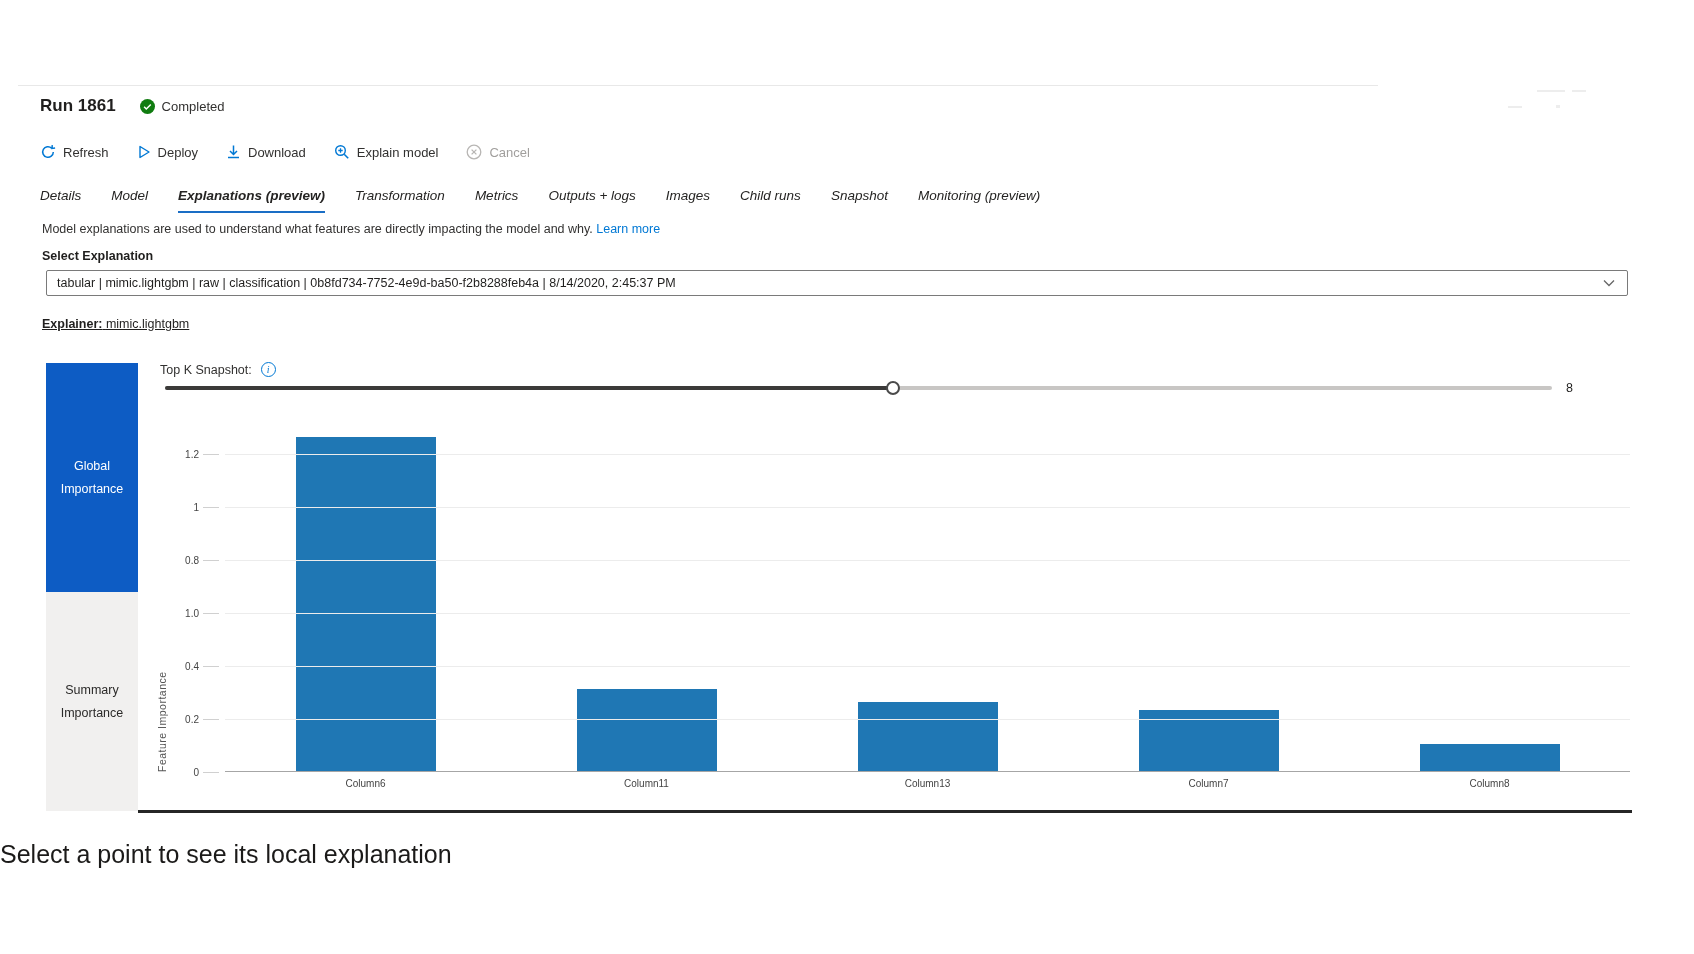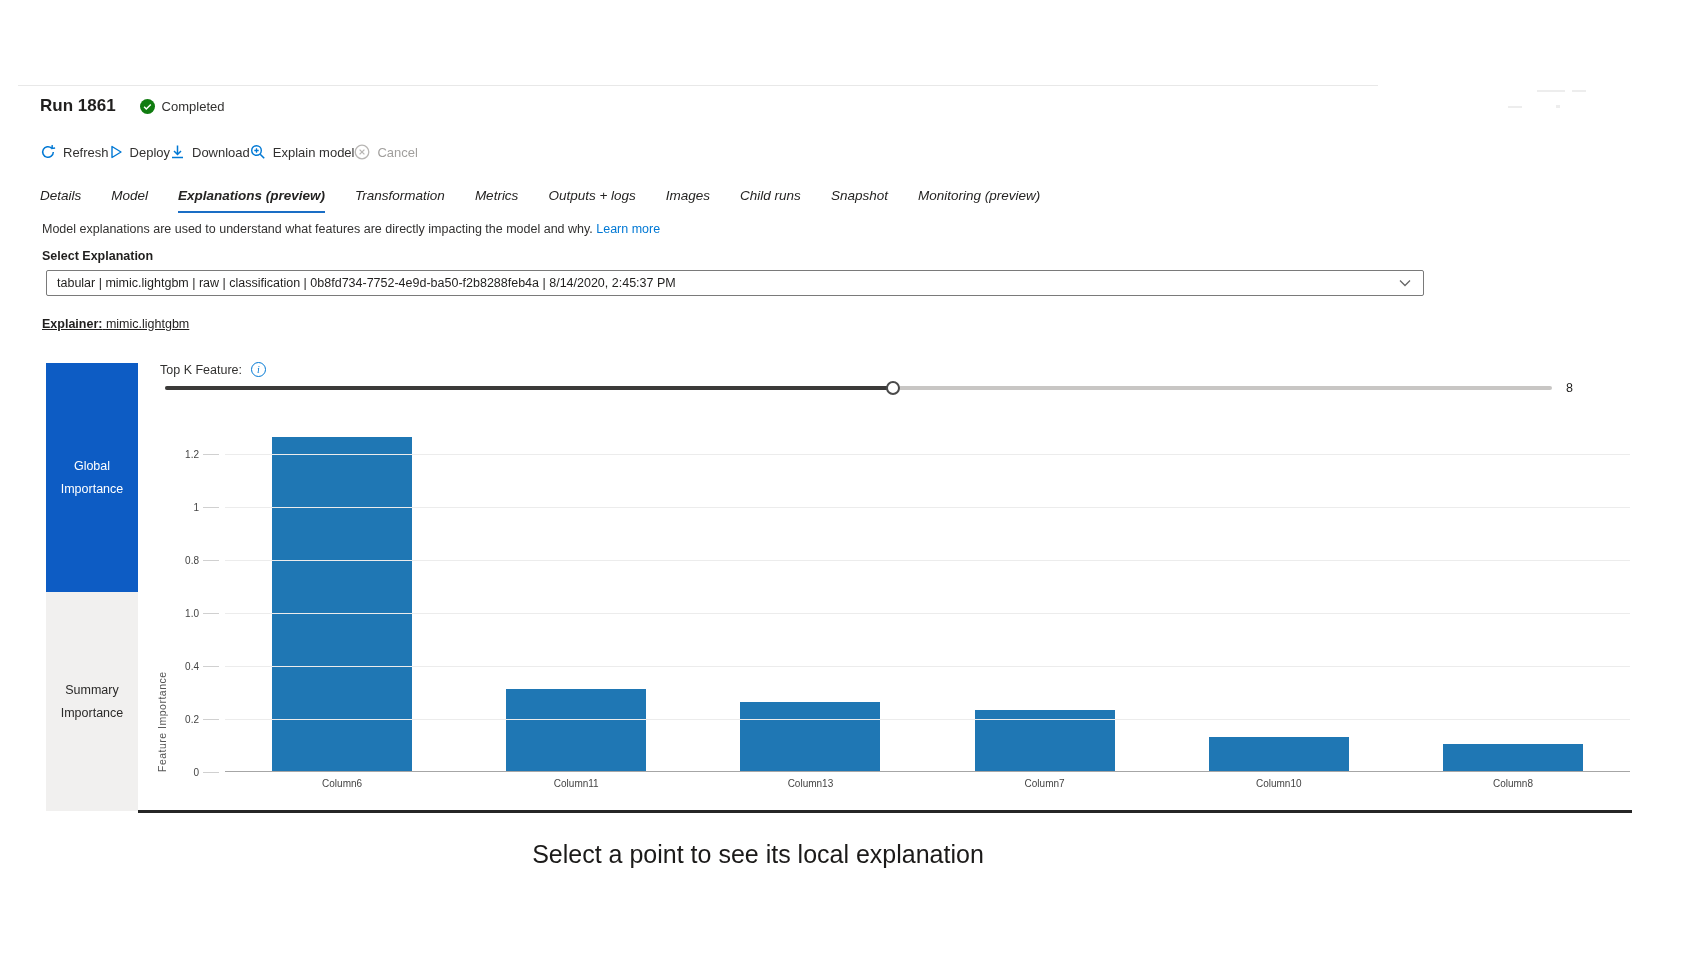--- a/index.html
+++ b/index.html
@@ -16,7 +16,7 @@
   .status { display:flex; align-items:center; gap:7px; font-size:13px; color:#323130; }
 
   
-  .toolbar { position:absolute; left:40px; top:140px; display:flex; align-items:center; height:24px; }
+  .toolbar { position:absolute; left:40px; top:140px; display:flex; align-items:center; gap:28px; height:24px; }
   .tb-item { display:flex; align-items:center; gap:7px; font-size:13px; color:#323130; cursor:pointer; background:none; border:none; font-family:inherit; }
   .tb-item.disabled { color:#a19f9d; cursor:default; }
 

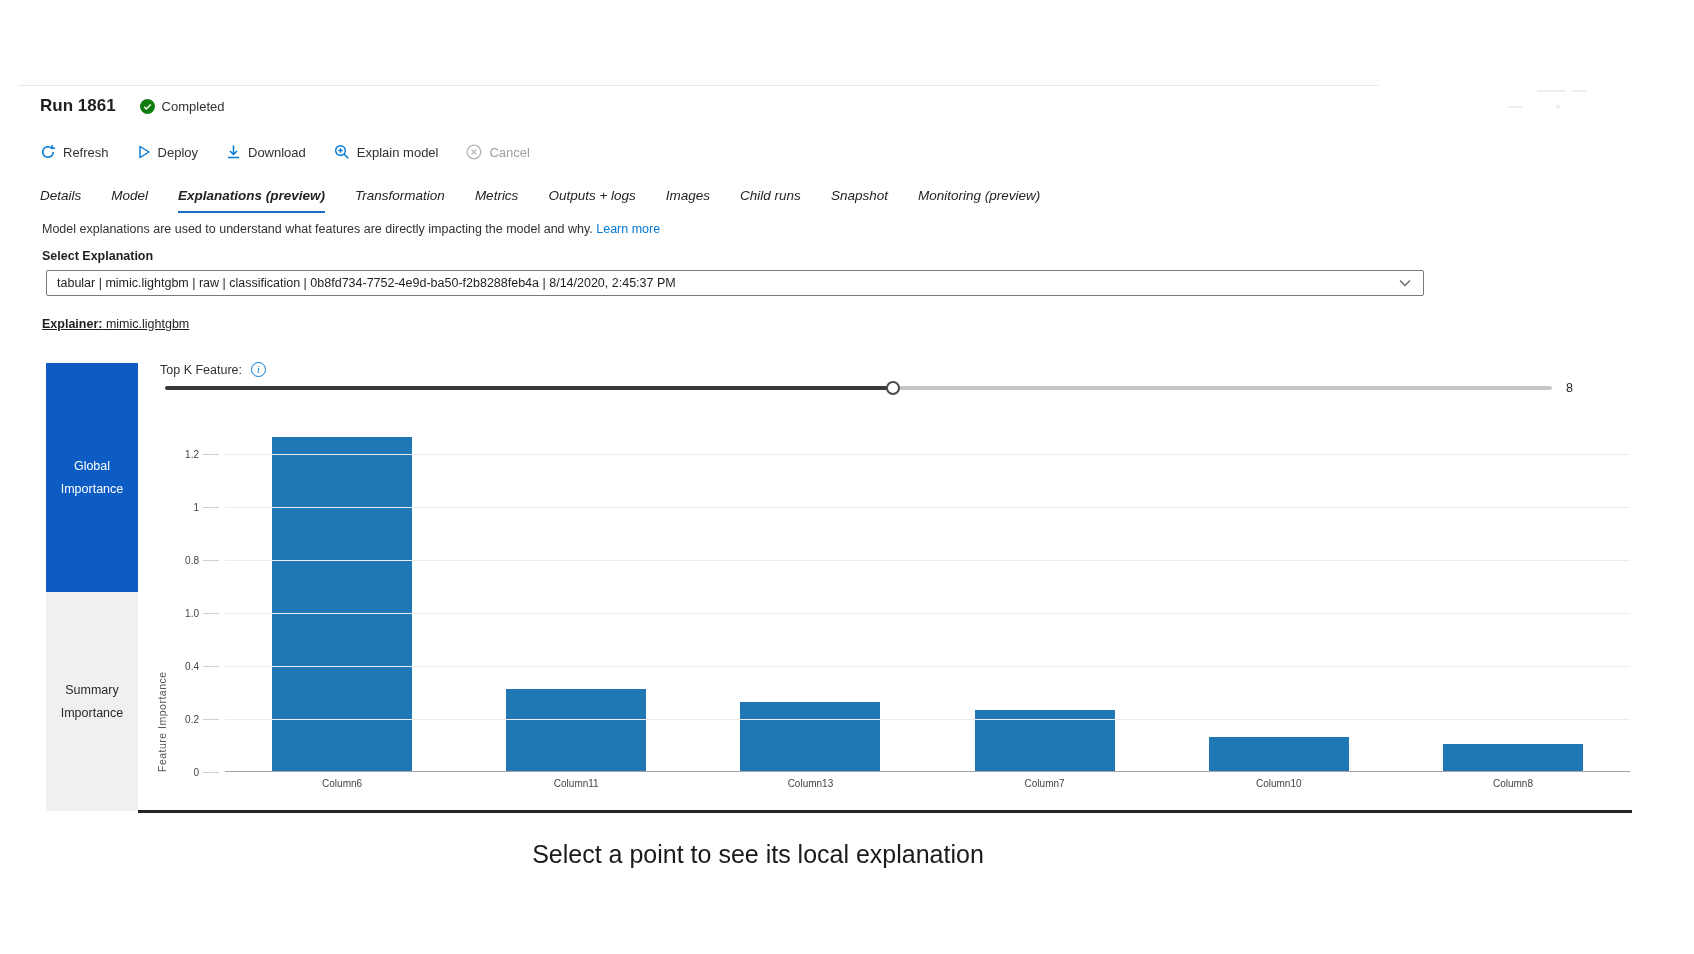--- a/index.html
+++ b/index.html
@@ -29,7 +29,7 @@
   .link { color:#0078d4; cursor:pointer; text-decoration:none; }
 
   .select-label { position:absolute; left:42px; top:249px; font-size:12.5px; font-weight:700; color:#201f1e; }
-  .dropdown { position:absolute; left:46px; top:270px; width:1378px; height:26px; border:1px solid #7a7a7a; border-radius:2px; background:#fff; display:flex; align-items:center; cursor:pointer; }
+  .dropdown { position:absolute; left:46px; top:270px; width:1582px; height:26px; border:1px solid #7a7a7a; border-radius:2px; background:#fff; display:flex; align-items:center; cursor:pointer; }
   .dropdown-text { padding-left:10px; font-size:12.5px; color:#201f1e; white-space:nowrap; }
   .dropdown-chevron { position:absolute; right:12px; top:8px; }
 

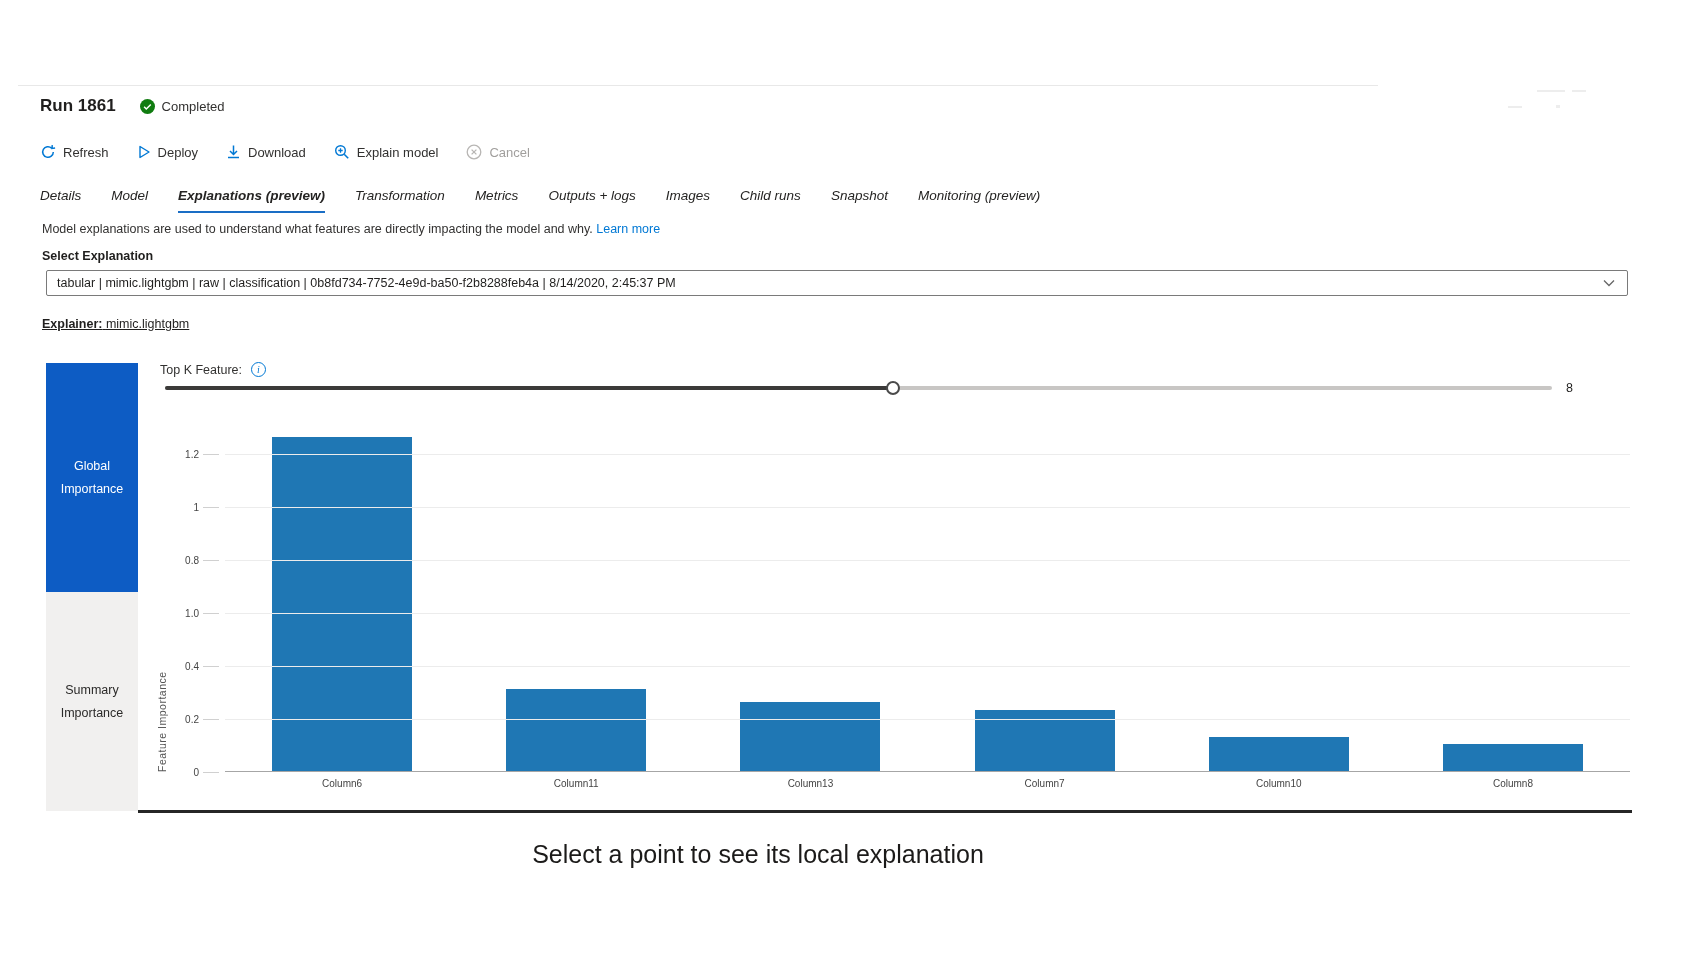--- a/index.html
+++ b/index.html
@@ -181,7 +181,7 @@
   </div>
 
   <div class="topk">
-    <span>Top K Feature:</span>
+    <span>Top K Snapshot:</span>
     <span class="info-icon">i</span>
   </div>
   <div class="slider">

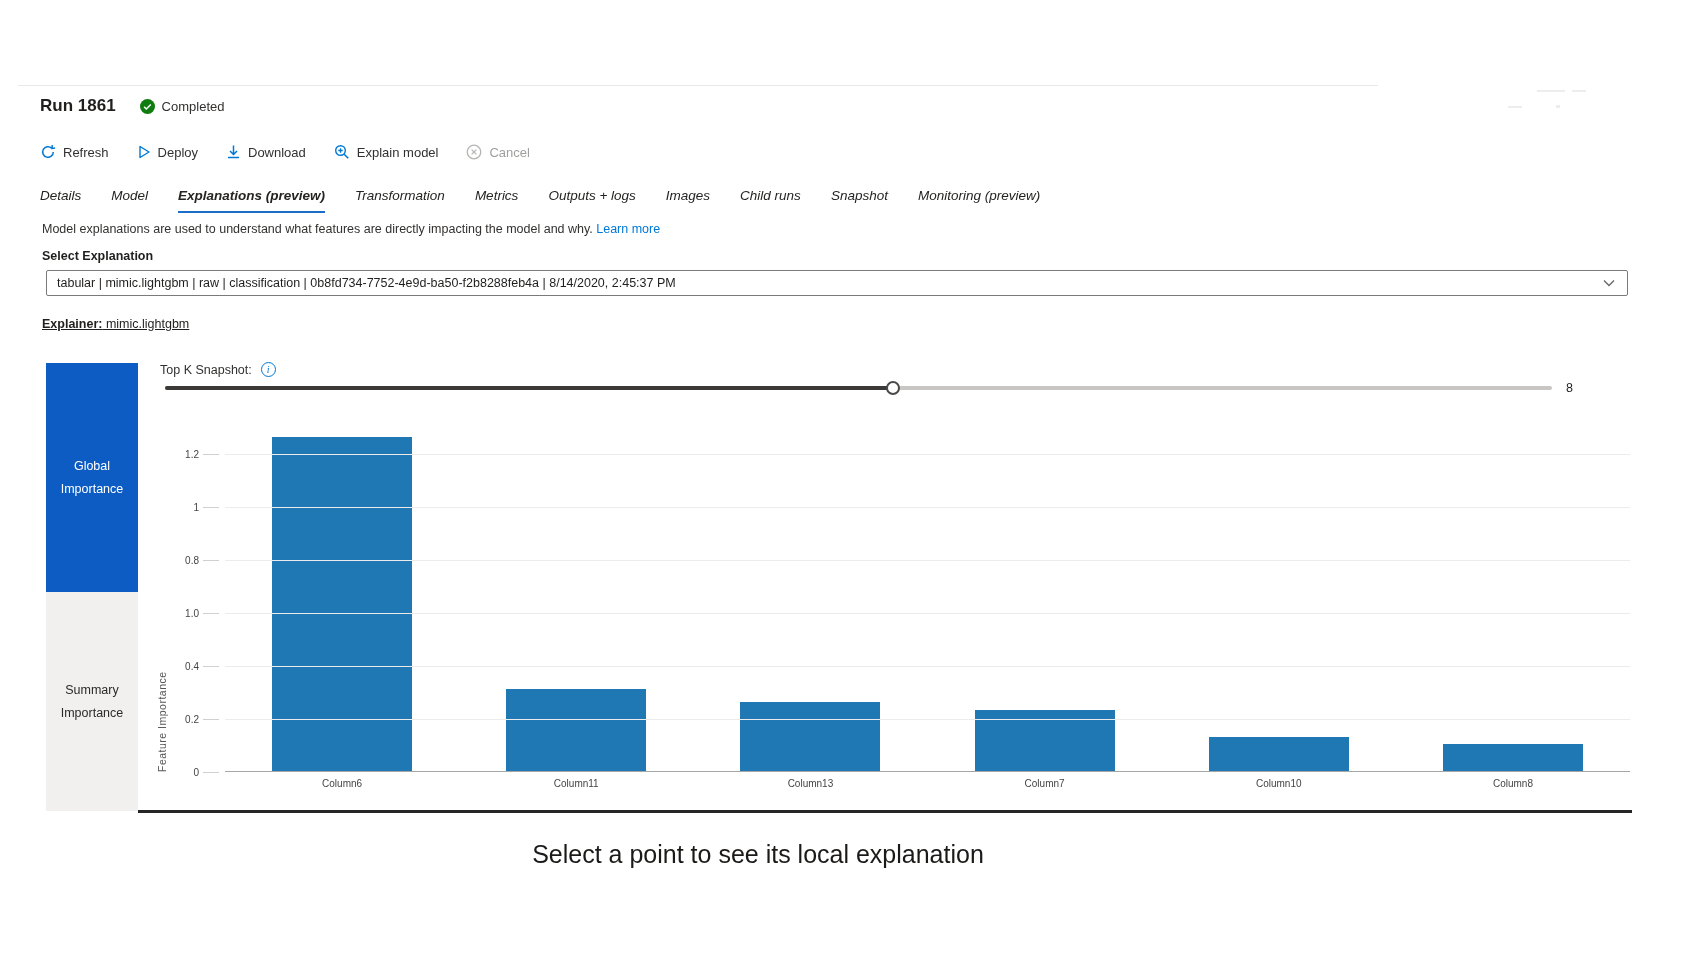--- a/index.html
+++ b/index.html
@@ -209,10 +209,6 @@
         <div class="slot">
           <div class="bar" style="height: 61.0385px; background: rgb(31, 119, 180);"></div>
           <div class="xtick">Column7</div>
-        </div>
-        <div class="slot">
-          <div class="bar" style="height: 34.5px; background: rgb(31, 119, 180);"></div>
-          <div class="xtick">Column10</div>
         </div>
         <div class="slot">
           <div class="bar" style="height: 26.5385px; background: rgb(31, 119, 180);"></div>

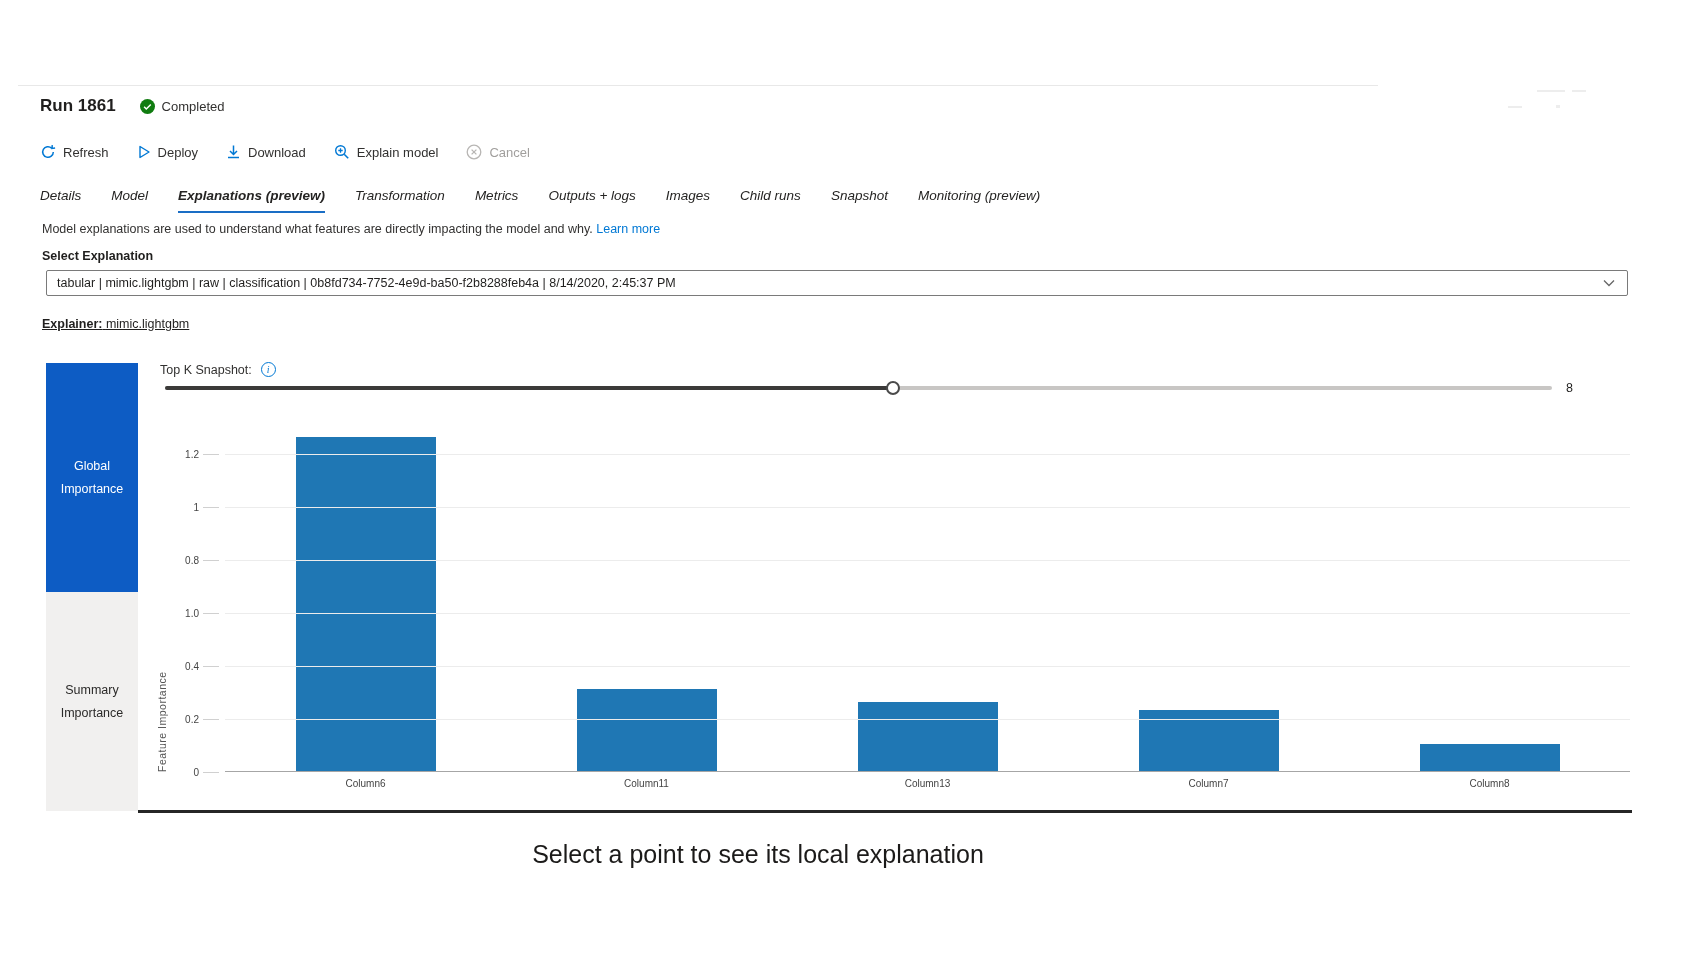--- a/index.html
+++ b/index.html
@@ -63,7 +63,7 @@
 
   .chart-bottom-line { position:absolute; left:138px; top:810px; width:1494px; height:3px; background:#262626; }
 
-  .footer-hint { position:absolute; left:0; top:840px; width:1460px; text-align:center; font-size:25px; color:#1b1a19;margin-left:28px; }
+  .footer-hint { position:absolute; left:0; top:840px; width:1460px; font-size:25px; color:#1b1a19; }
 
   svg { display:block; }
 </style>

